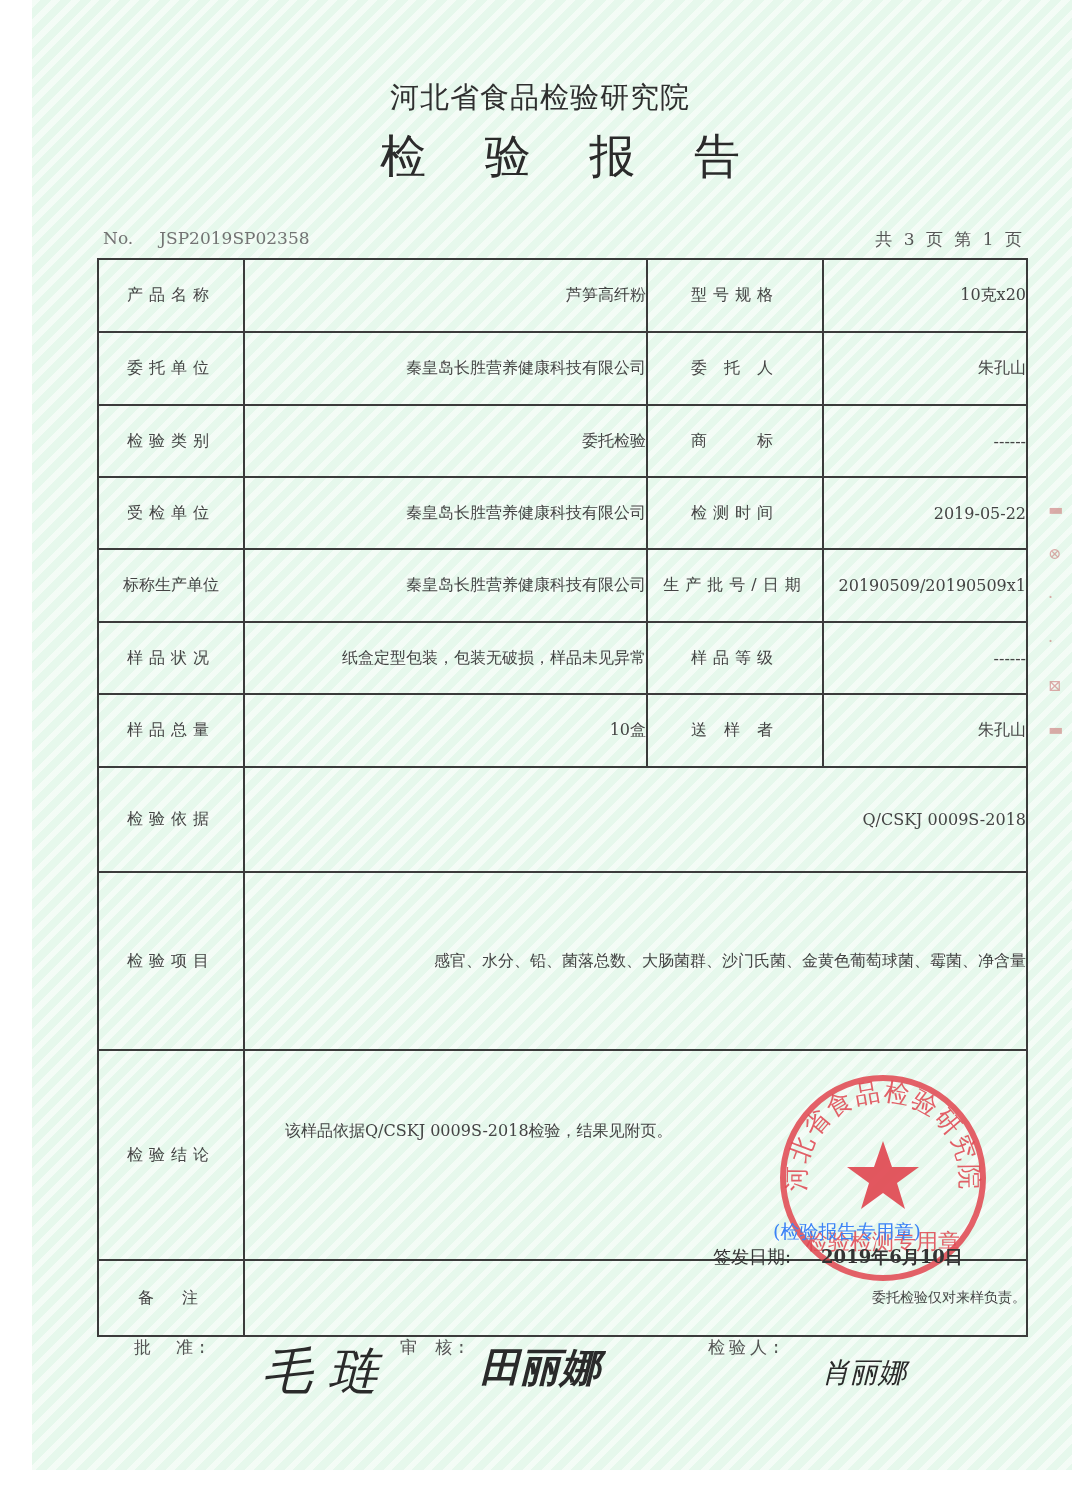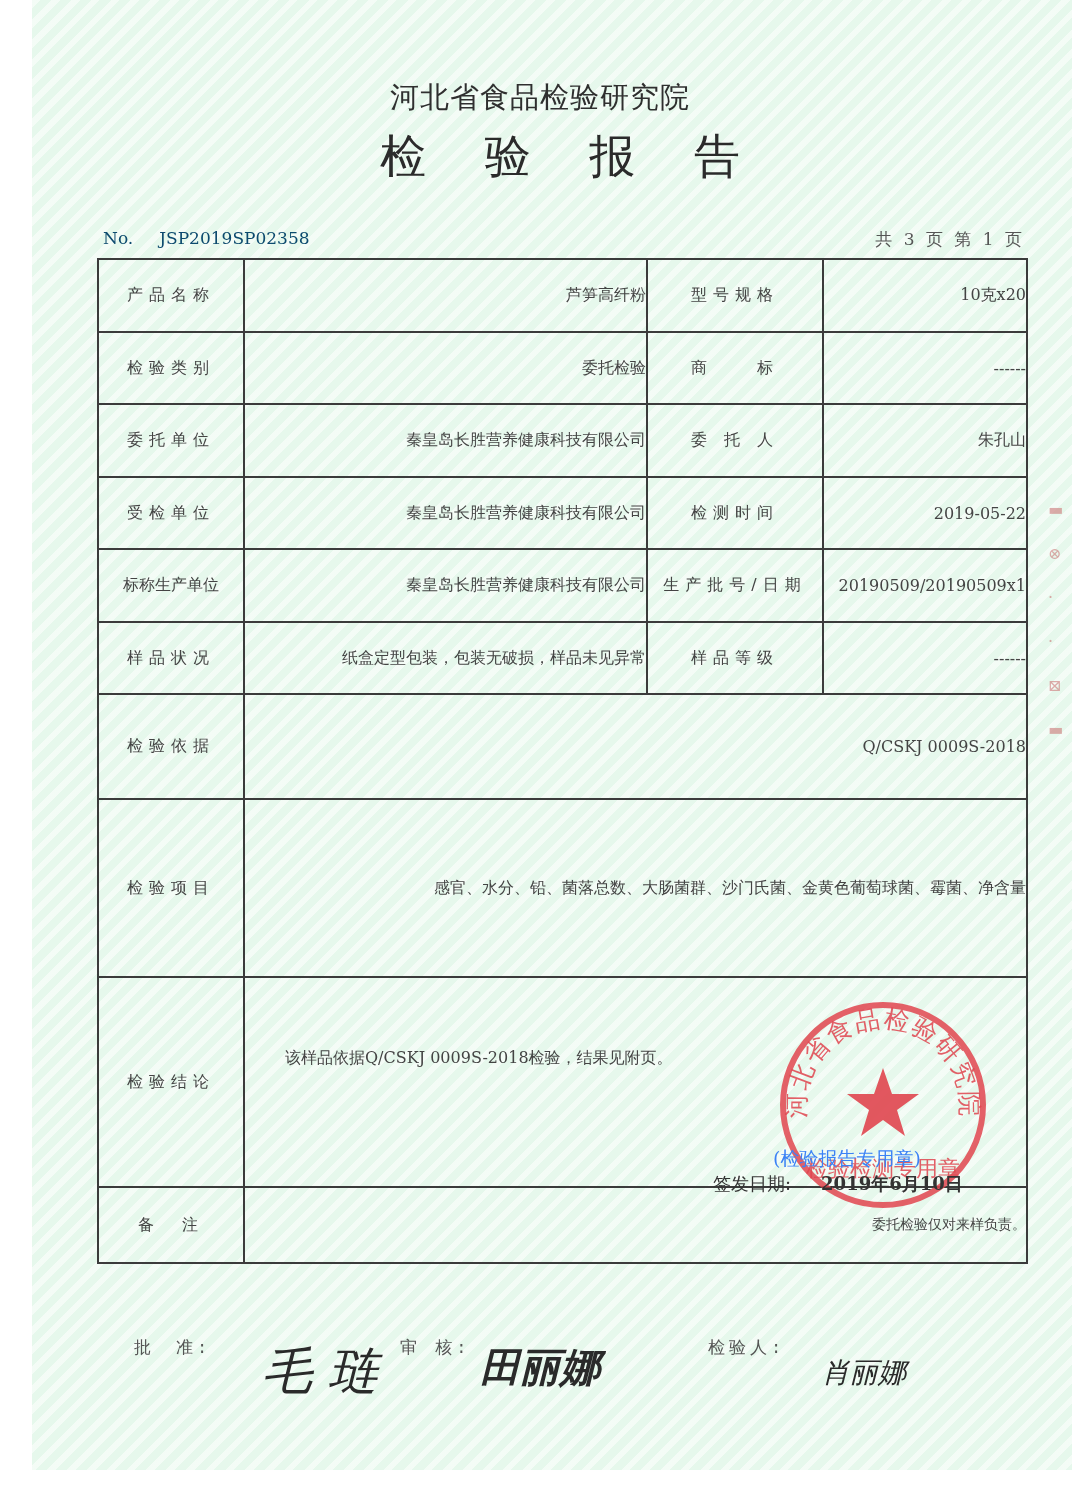--- a/index.html
+++ b/index.html
@@ -28,7 +28,7 @@
     font-family: "DejaVu Sans", sans-serif; font-size: 46px; color: #2b2b2b;
   }
   .report-no {
-    position: absolute; left: 103px; top: 228px; font-size: 17px; color: #0c4a6e;
+    position: absolute; left: 103px; top: 228px; font-size: 17px; color: #737373;
   }
   .report-no .num { margin-left: 26px; }
   .page-info {

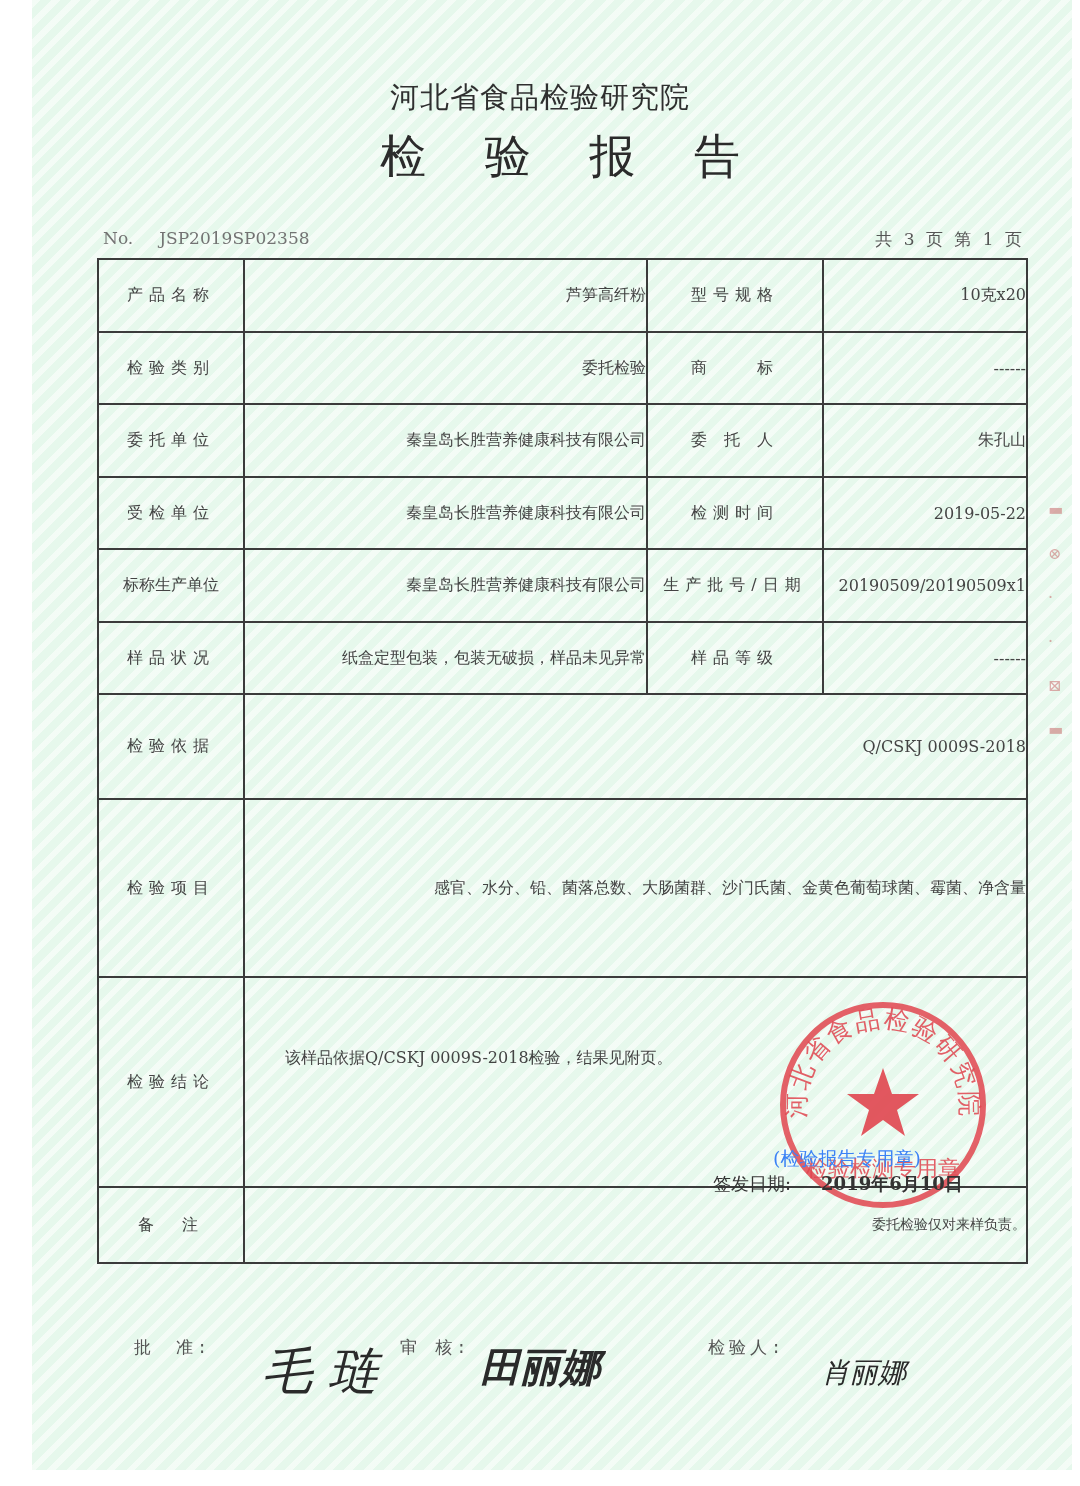--- a/index.html
+++ b/index.html
@@ -104,17 +104,17 @@
     <td class="rlbl">型号规格</td>
     <td class="val">10克x20</td>
   </tr>
+  <tr style="height:73px">
+    <td class="lbl">委托单位</td>
+    <td class="val">秦皇岛长胜营养健康科技有限公司</td>
+    <td class="rlbl">委 托 人</td>
+    <td class="val">朱孔山</td>
+  </tr>
   <tr style="height:72px">
     <td class="lbl">检验类别</td>
     <td class="val">委托检验</td>
     <td class="rlbl">商　　标</td>
     <td class="val">------</td>
-  </tr>
-  <tr style="height:73px">
-    <td class="lbl">委托单位</td>
-    <td class="val">秦皇岛长胜营养健康科技有限公司</td>
-    <td class="rlbl">委 托 人</td>
-    <td class="val">朱孔山</td>
   </tr>
   <tr style="height:72px">
     <td class="lbl">受检单位</td>

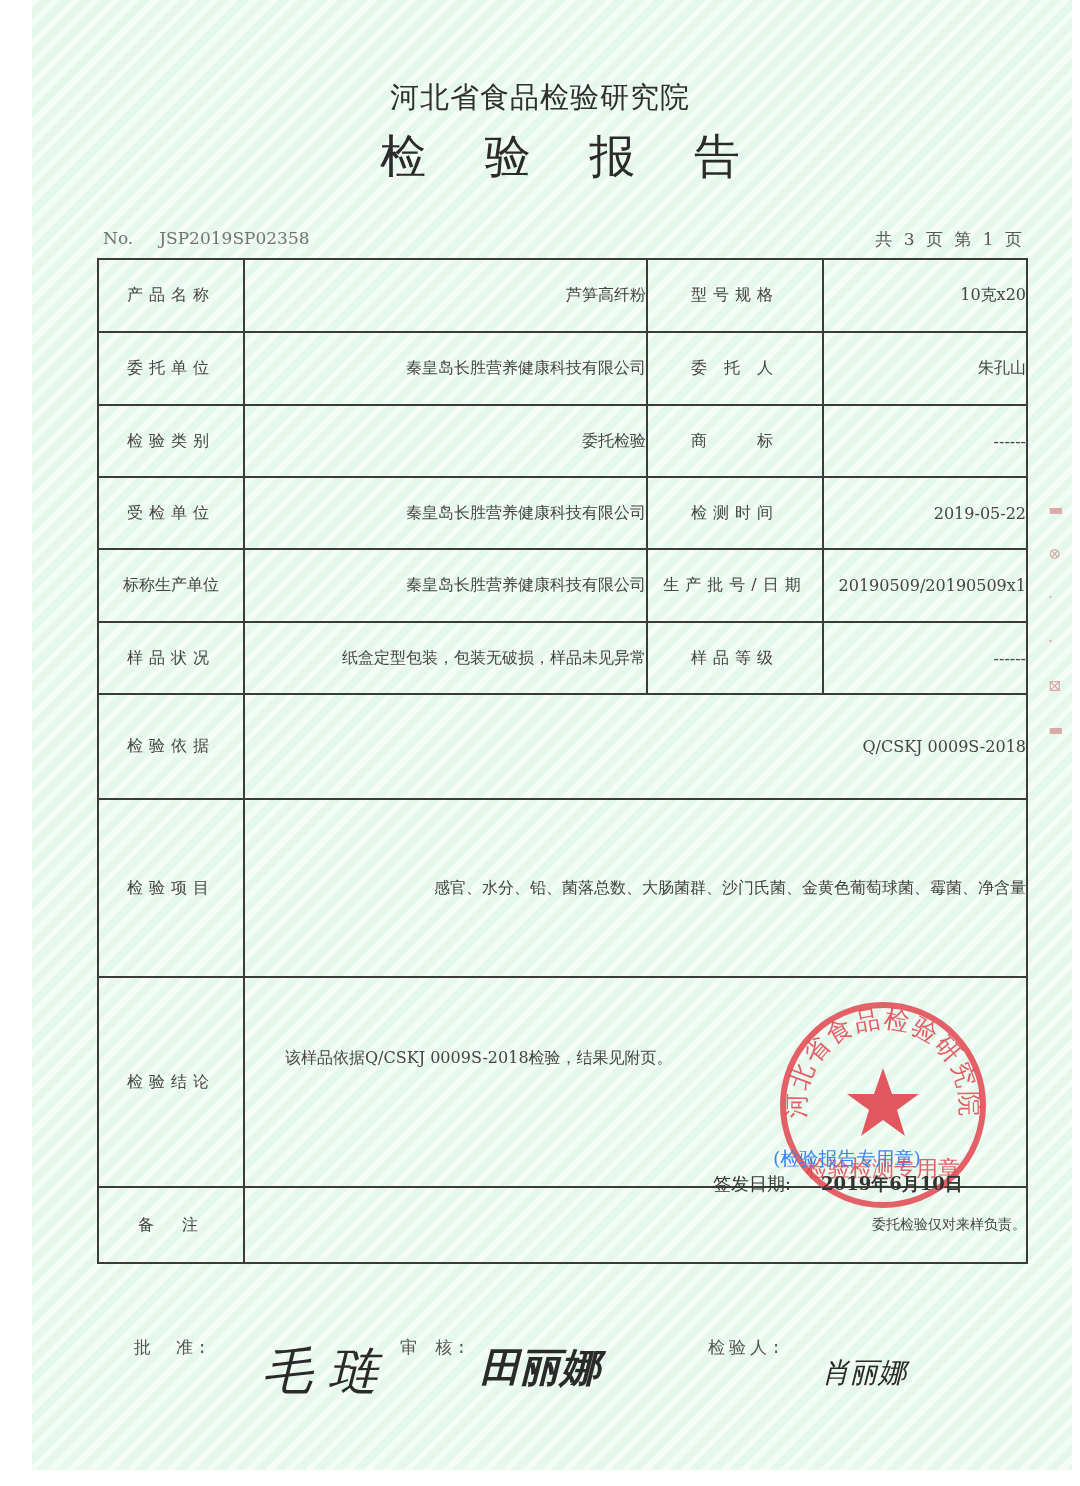--- a/index.html
+++ b/index.html
@@ -134,6 +134,12 @@
     <td class="rlbl">样品等级</td>
     <td class="val">------</td>
   </tr>
+  <tr style="height:73px">
+    <td class="lbl">样品总量</td>
+    <td class="val">10盒</td>
+    <td class="rlbl">送 样 者</td>
+    <td class="val">朱孔山</td>
+  </tr>
   <tr style="height:105px">
     <td class="lbl">检验依据</td>
     <td class="val" colspan="3">Q/CSKJ 0009S-2018</td>

